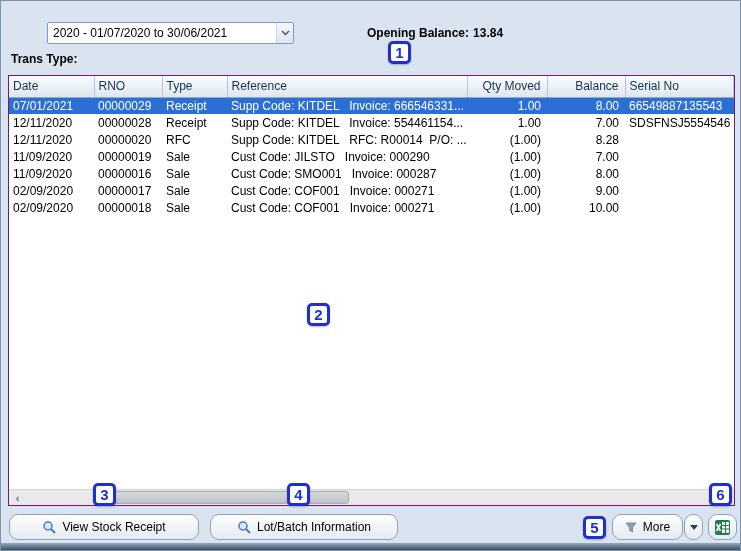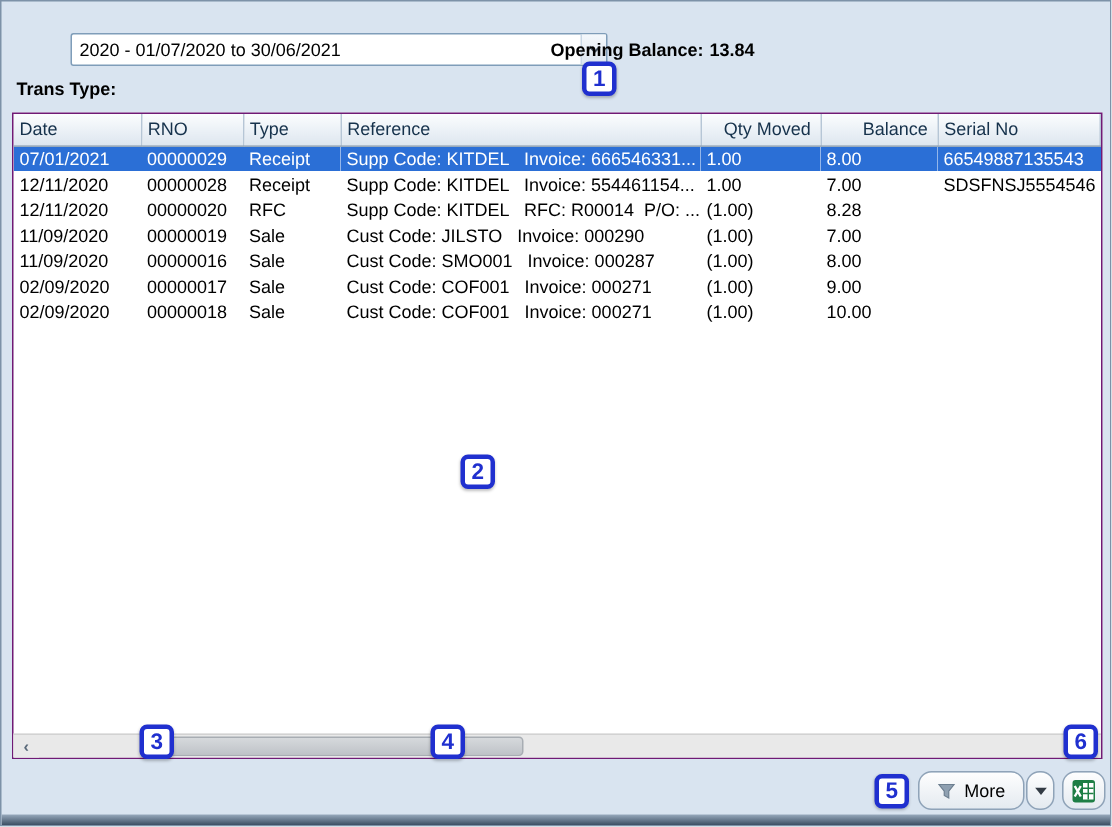--- a/index.html
+++ b/index.html
@@ -30,7 +30,7 @@
     font-size:12px;
     cursor:default;
   }
-  .year-combo  { left:46px;  top:21px; width:358px; height:22px;align-items:center; }
+  .year-combo  { left:46px;  top:21px; width:247px; height:22px;align-items:center; }
   .trans-combo { left:86px;  top:47px; width:116px; height:21px; }
   .combo-text { flex:1; white-space:nowrap; overflow:hidden; }
   .combo-arrow {

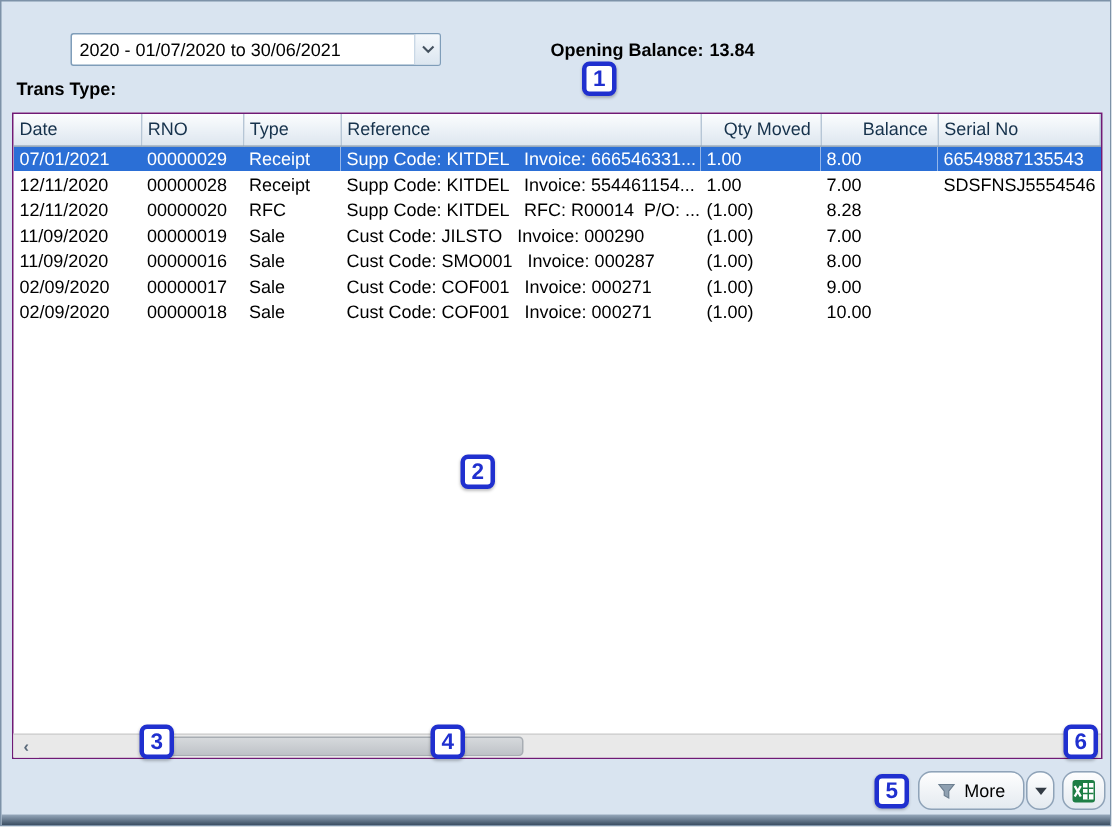--- a/index.html
+++ b/index.html
@@ -68,7 +68,7 @@
     white-space:pre; overflow:hidden;
     vertical-align:middle;
   }
-  tbody td.num { text-align:left; padding-right:6px; }
+  tbody td.num { text-align:right; padding-right:6px; }
   tbody tr.selected td { background:#2b6fd6; color:#ffffff; }
 
   

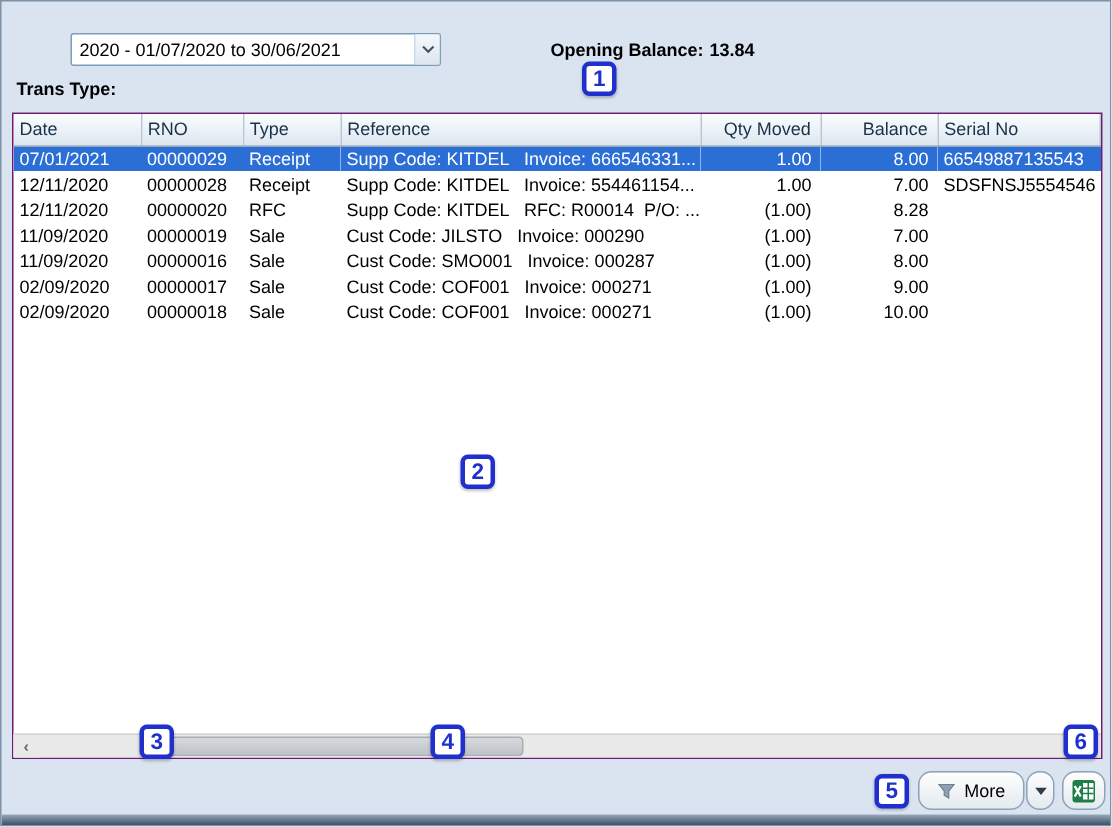--- a/index.html
+++ b/index.html
@@ -247,6 +247,15 @@
     </div>
   </div>
 
+  <button class="btn btn-view">
+    <span class="icon">
+      <svg width="14" height="14" viewBox="0 0 14 14">
+          <circle cx="6" cy="6" r="4" fill="#d9e8f7" stroke="#4a7ab5" stroke-width="1.5"></circle>
+          <line x1="9" y1="9" x2="13" y2="13" stroke="#4a7ab5" stroke-width="2"></line>
+        </svg>
+    </span>
+    <span>View Stock Receipt</span>
+  </button>
 
 
   <button class="btn btn-more">

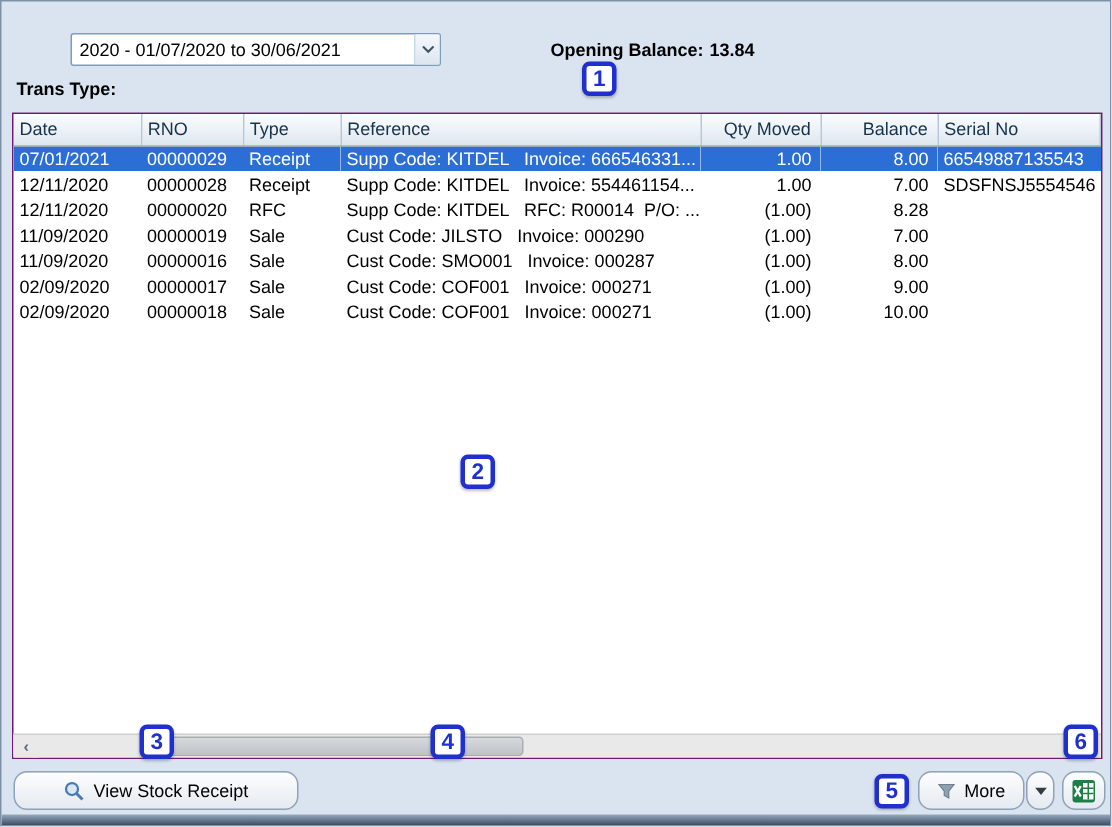--- a/index.html
+++ b/index.html
@@ -257,6 +257,15 @@
     <span>View Stock Receipt</span>
   </button>
 
+  <button class="btn btn-lot">
+    <span class="icon">
+      <svg width="14" height="14" viewBox="0 0 14 14">
+          <circle cx="6" cy="6" r="4" fill="#d9e8f7" stroke="#4a7ab5" stroke-width="1.5"></circle>
+          <line x1="9" y1="9" x2="13" y2="13" stroke="#4a7ab5" stroke-width="2"></line>
+        </svg>
+    </span>
+    <span>Lot/Batch Information</span>
+  </button>
 
   <button class="btn btn-more">
     <span class="icon">

